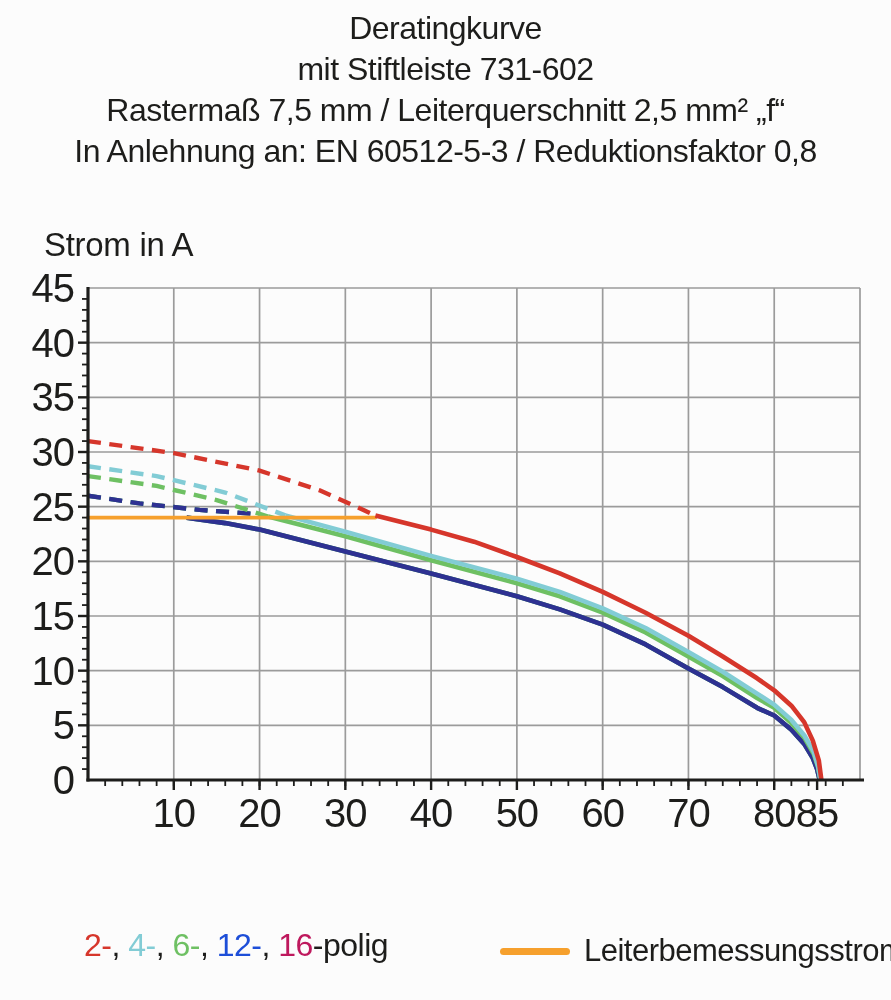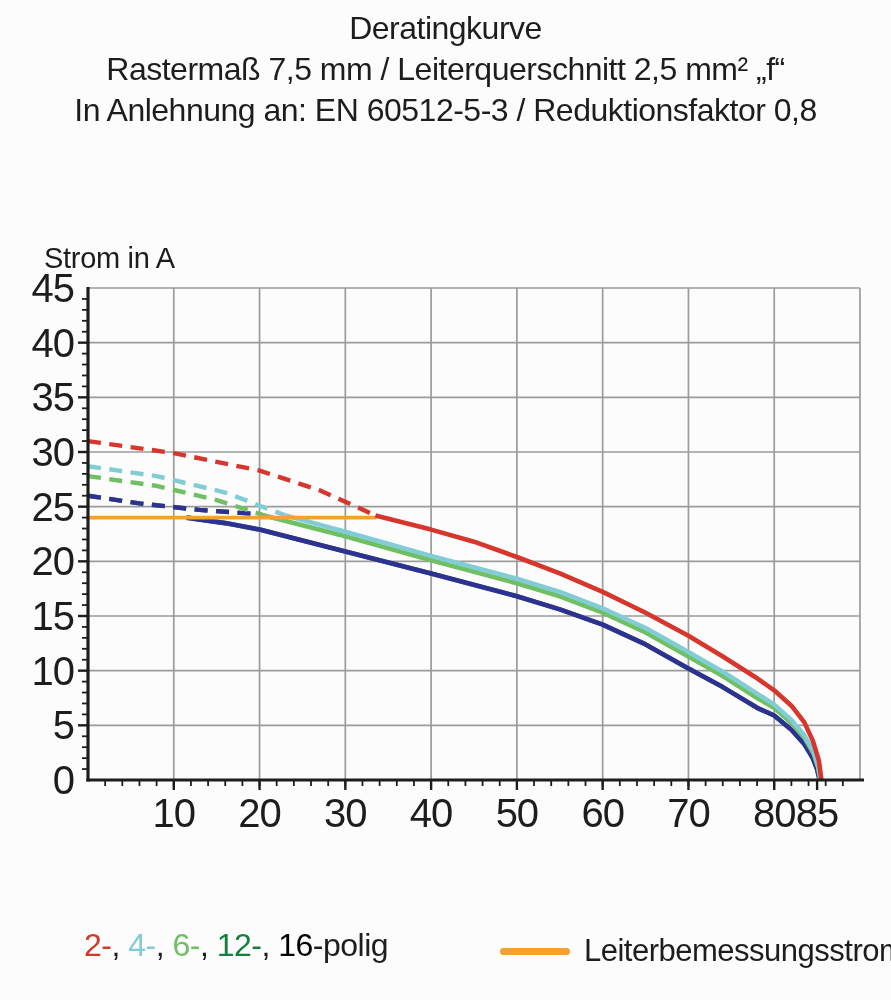--- a/index.html
+++ b/index.html
@@ -57,6 +57,7 @@
 
   <div class="title-block">
     <div>Deratingkurve</div>
+    <div>mit Stiftleiste 731-602</div>
     <div>Rastermaß 7,5 mm / Leiterquerschnitt 2,5 mm² „f“</div>
     <div>In Anlehnung an: EN 60512-5-3 / Reduktionsfaktor 0,8</div>
   </div>

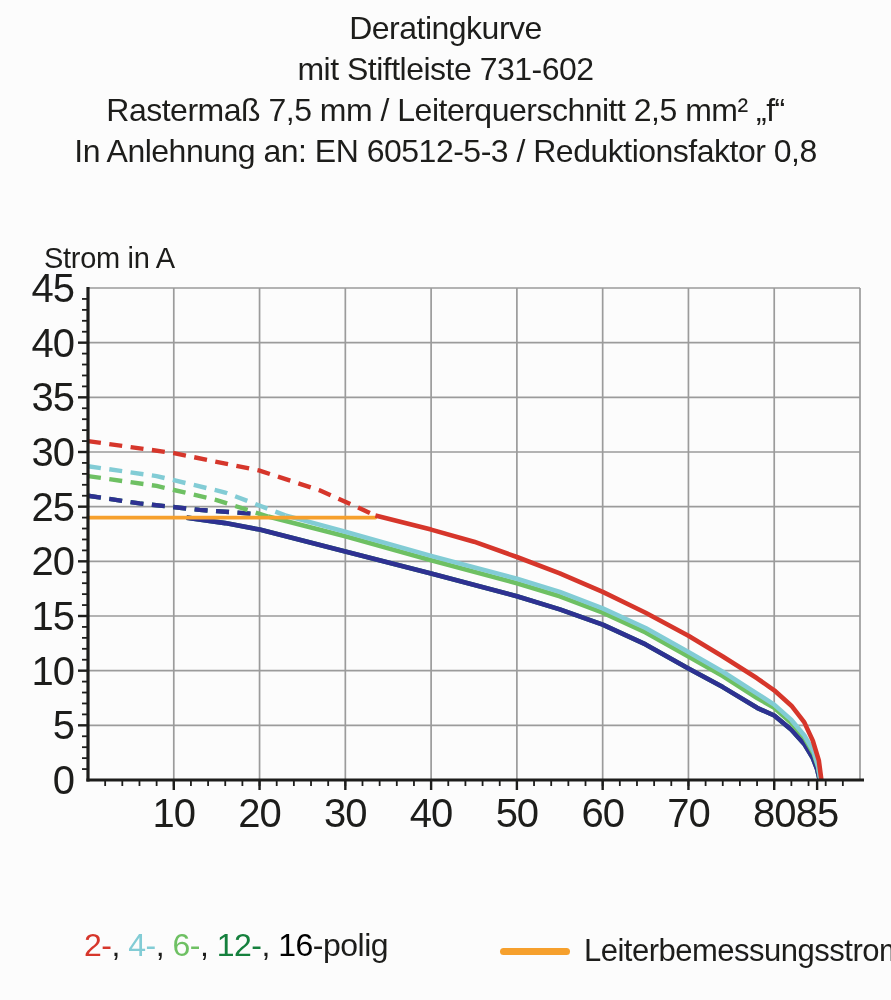--- a/index.html
+++ b/index.html
@@ -19,7 +19,7 @@
   }
   .y-axis-title{
     position:absolute;left:44px;top:226px;
-    font-size:29px;letter-spacing:-0.3px;margin-top:16px;
+    font-size:33px;letter-spacing:-0.3px;
   }
   .x-axis-title{
     position:absolute;right:30px;top:849px;

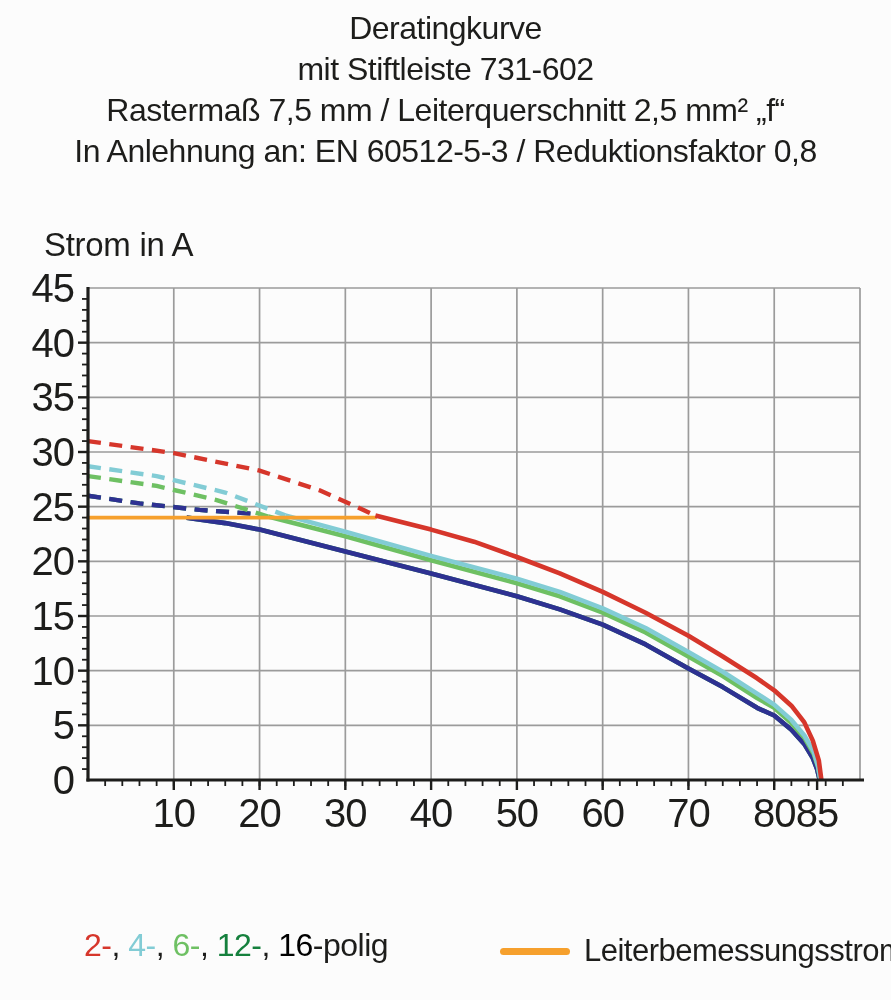--- a/index.html
+++ b/index.html
@@ -226,7 +226,7 @@
 
 
   <div class="legend-poles">
-    <span id="pole-items"><span style="color: rgb(214, 54, 43);">2-</span><span>, </span><span style="color: rgb(130, 204, 213);">4-</span><span>, </span><span style="color: rgb(110, 192, 99);">6-</span><span>, </span><span style="color: #15803d;">12-</span><span>, </span><span style="color: #000000;">16</span></span><span>-polig</span>
+    <span id="pole-items"><span style="color: rgb(214, 54, 43);">2-</span><span>, </span><span style="color: rgb(130, 204, 213);">4-</span><span>, </span><span style="color: rgb(110, 192, 99);">6-</span><span>, </span><span style="color: #1d4ed8;">12-</span><span>, </span><span style="color: #000000;">16</span></span><span>-polig</span>
   </div>
 
   <div class="legend-rated">

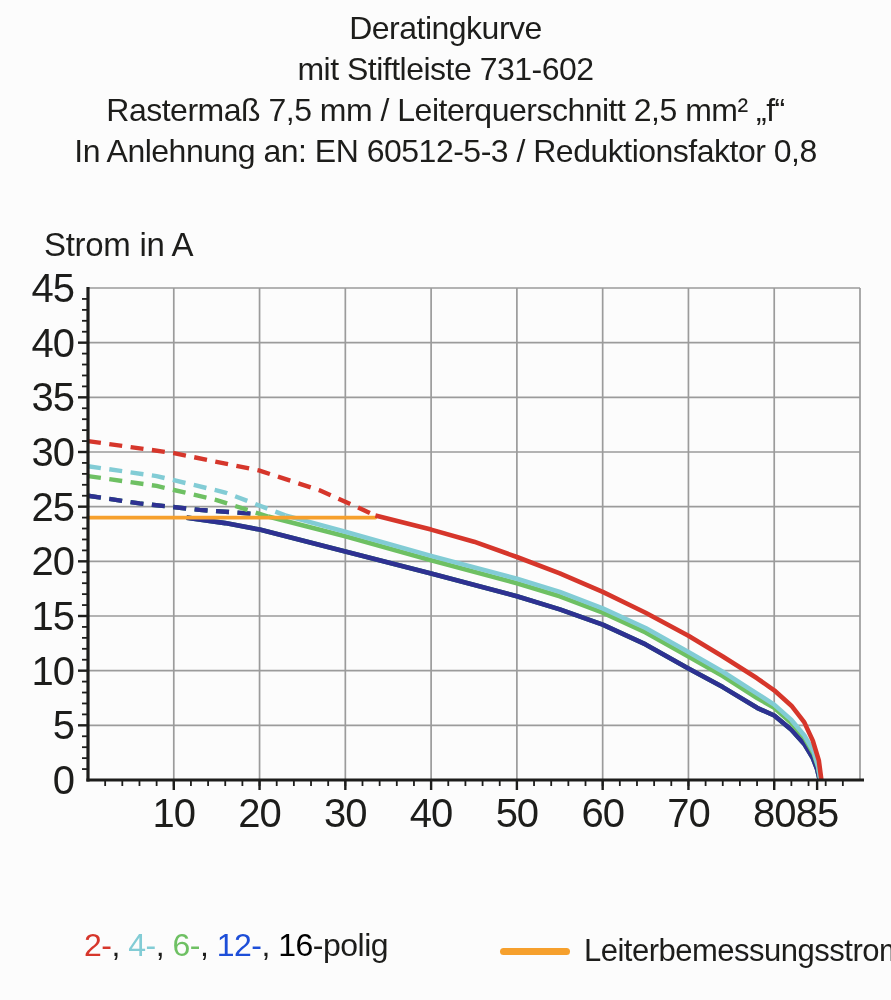--- a/index.html
+++ b/index.html
@@ -226,7 +226,7 @@
 
 
   <div class="legend-poles">
-    <span id="pole-items"><span style="color: rgb(214, 54, 43);">2-</span><span>, </span><span style="color: rgb(130, 204, 213);">4-</span><span>, </span><span style="color: rgb(110, 192, 99);">6-</span><span>, </span><span style="color: #1d4ed8;">12-</span><span>, </span><span style="color: #000000;">16</span></span><span>-polig</span>
+    <span id="pole-items"><span style="color: rgb(214, 54, 43);">2-</span><span>, </span><span style="color: rgb(130, 204, 213);">4-</span><span>, </span><span style="color: rgb(110, 192, 99);">6-</span><span>, </span><span style="color: #1d4ed8;">12-</span><span>, </span><span style="color: #be185d;">16</span></span><span>-polig</span>
   </div>
 
   <div class="legend-rated">

